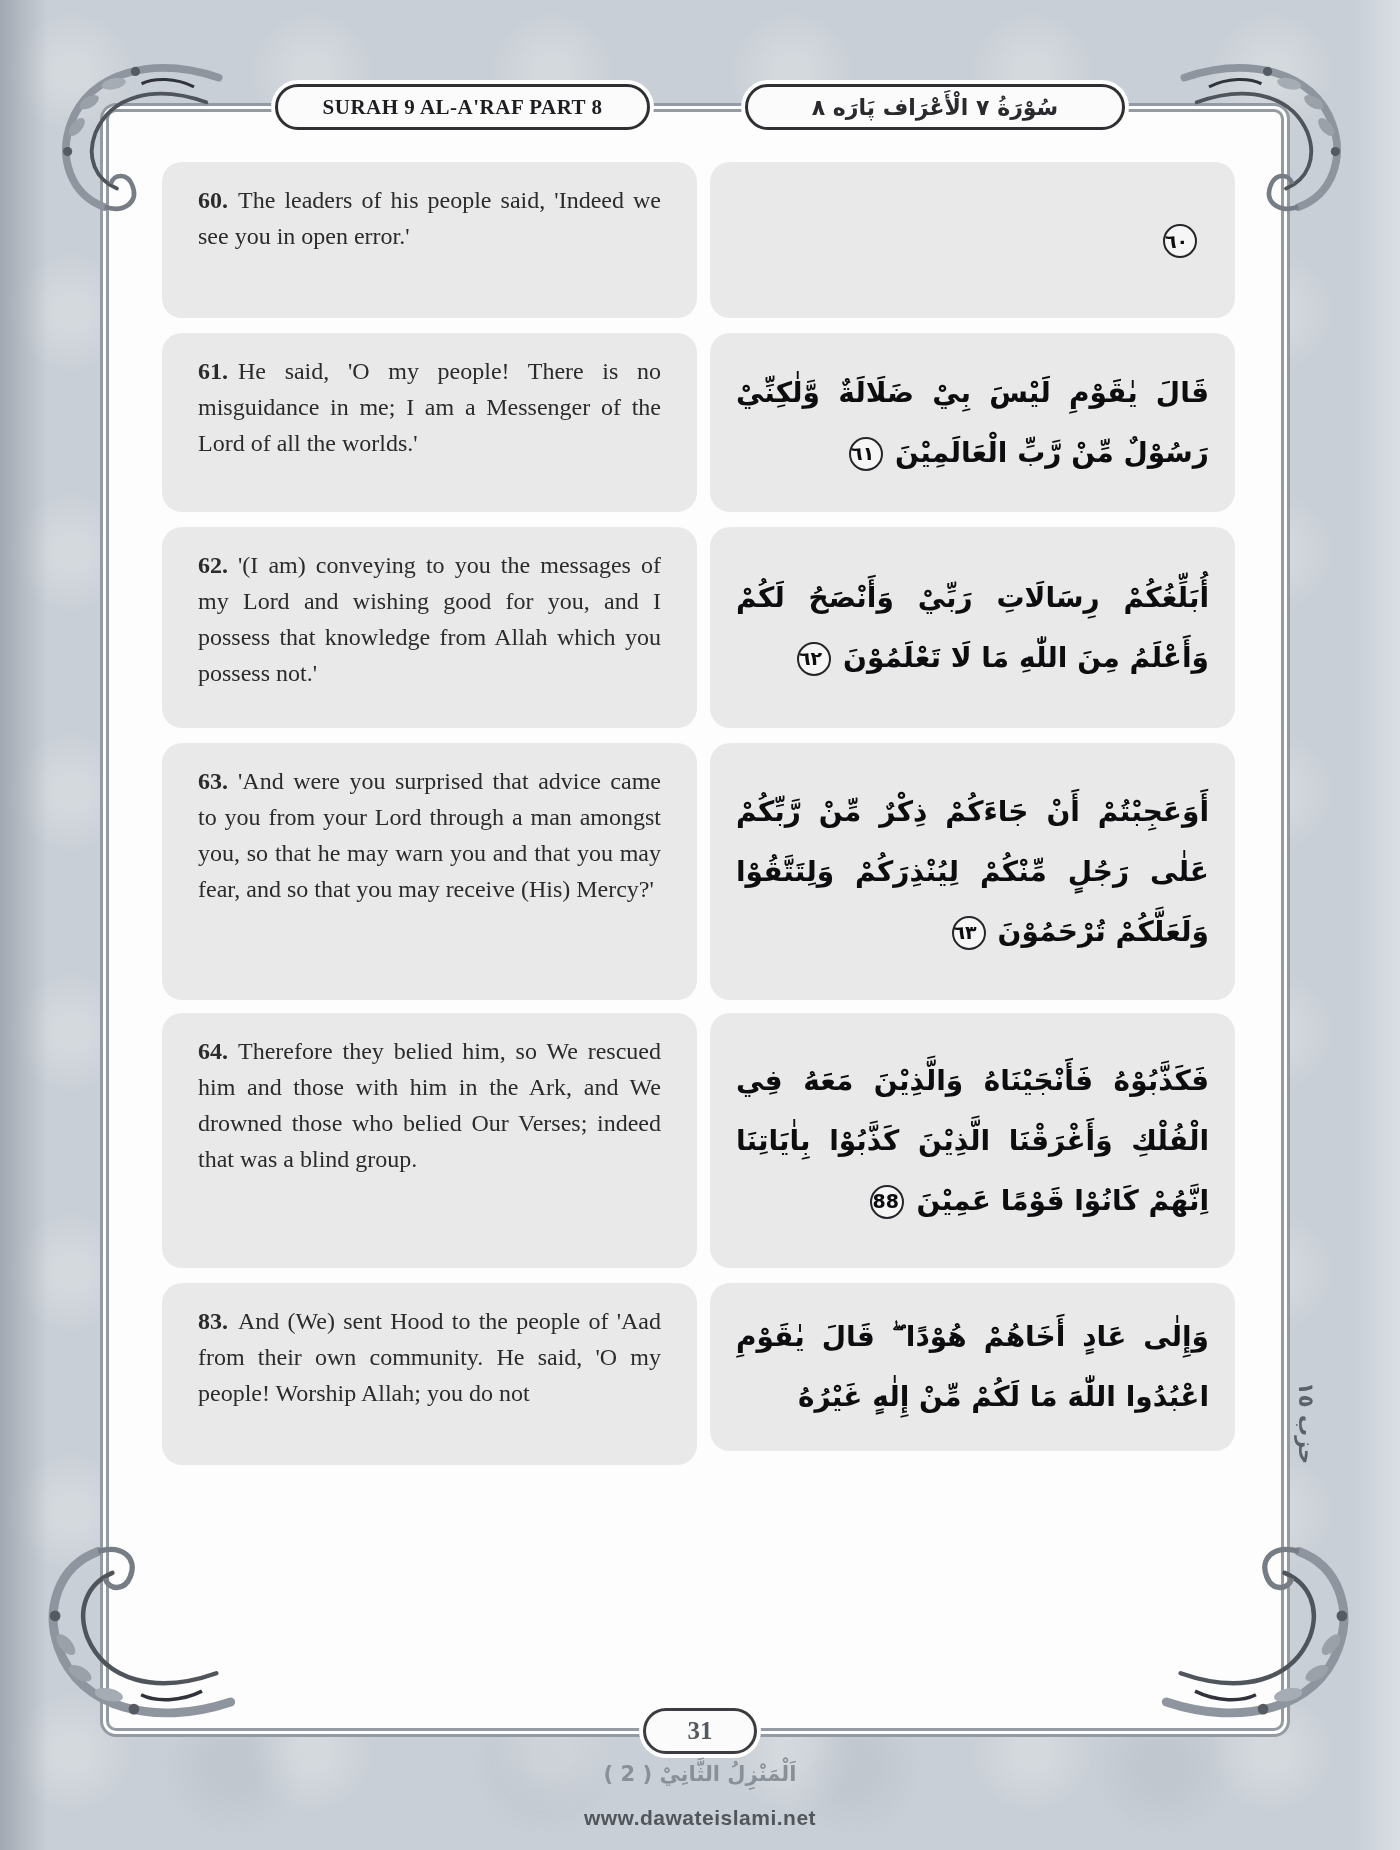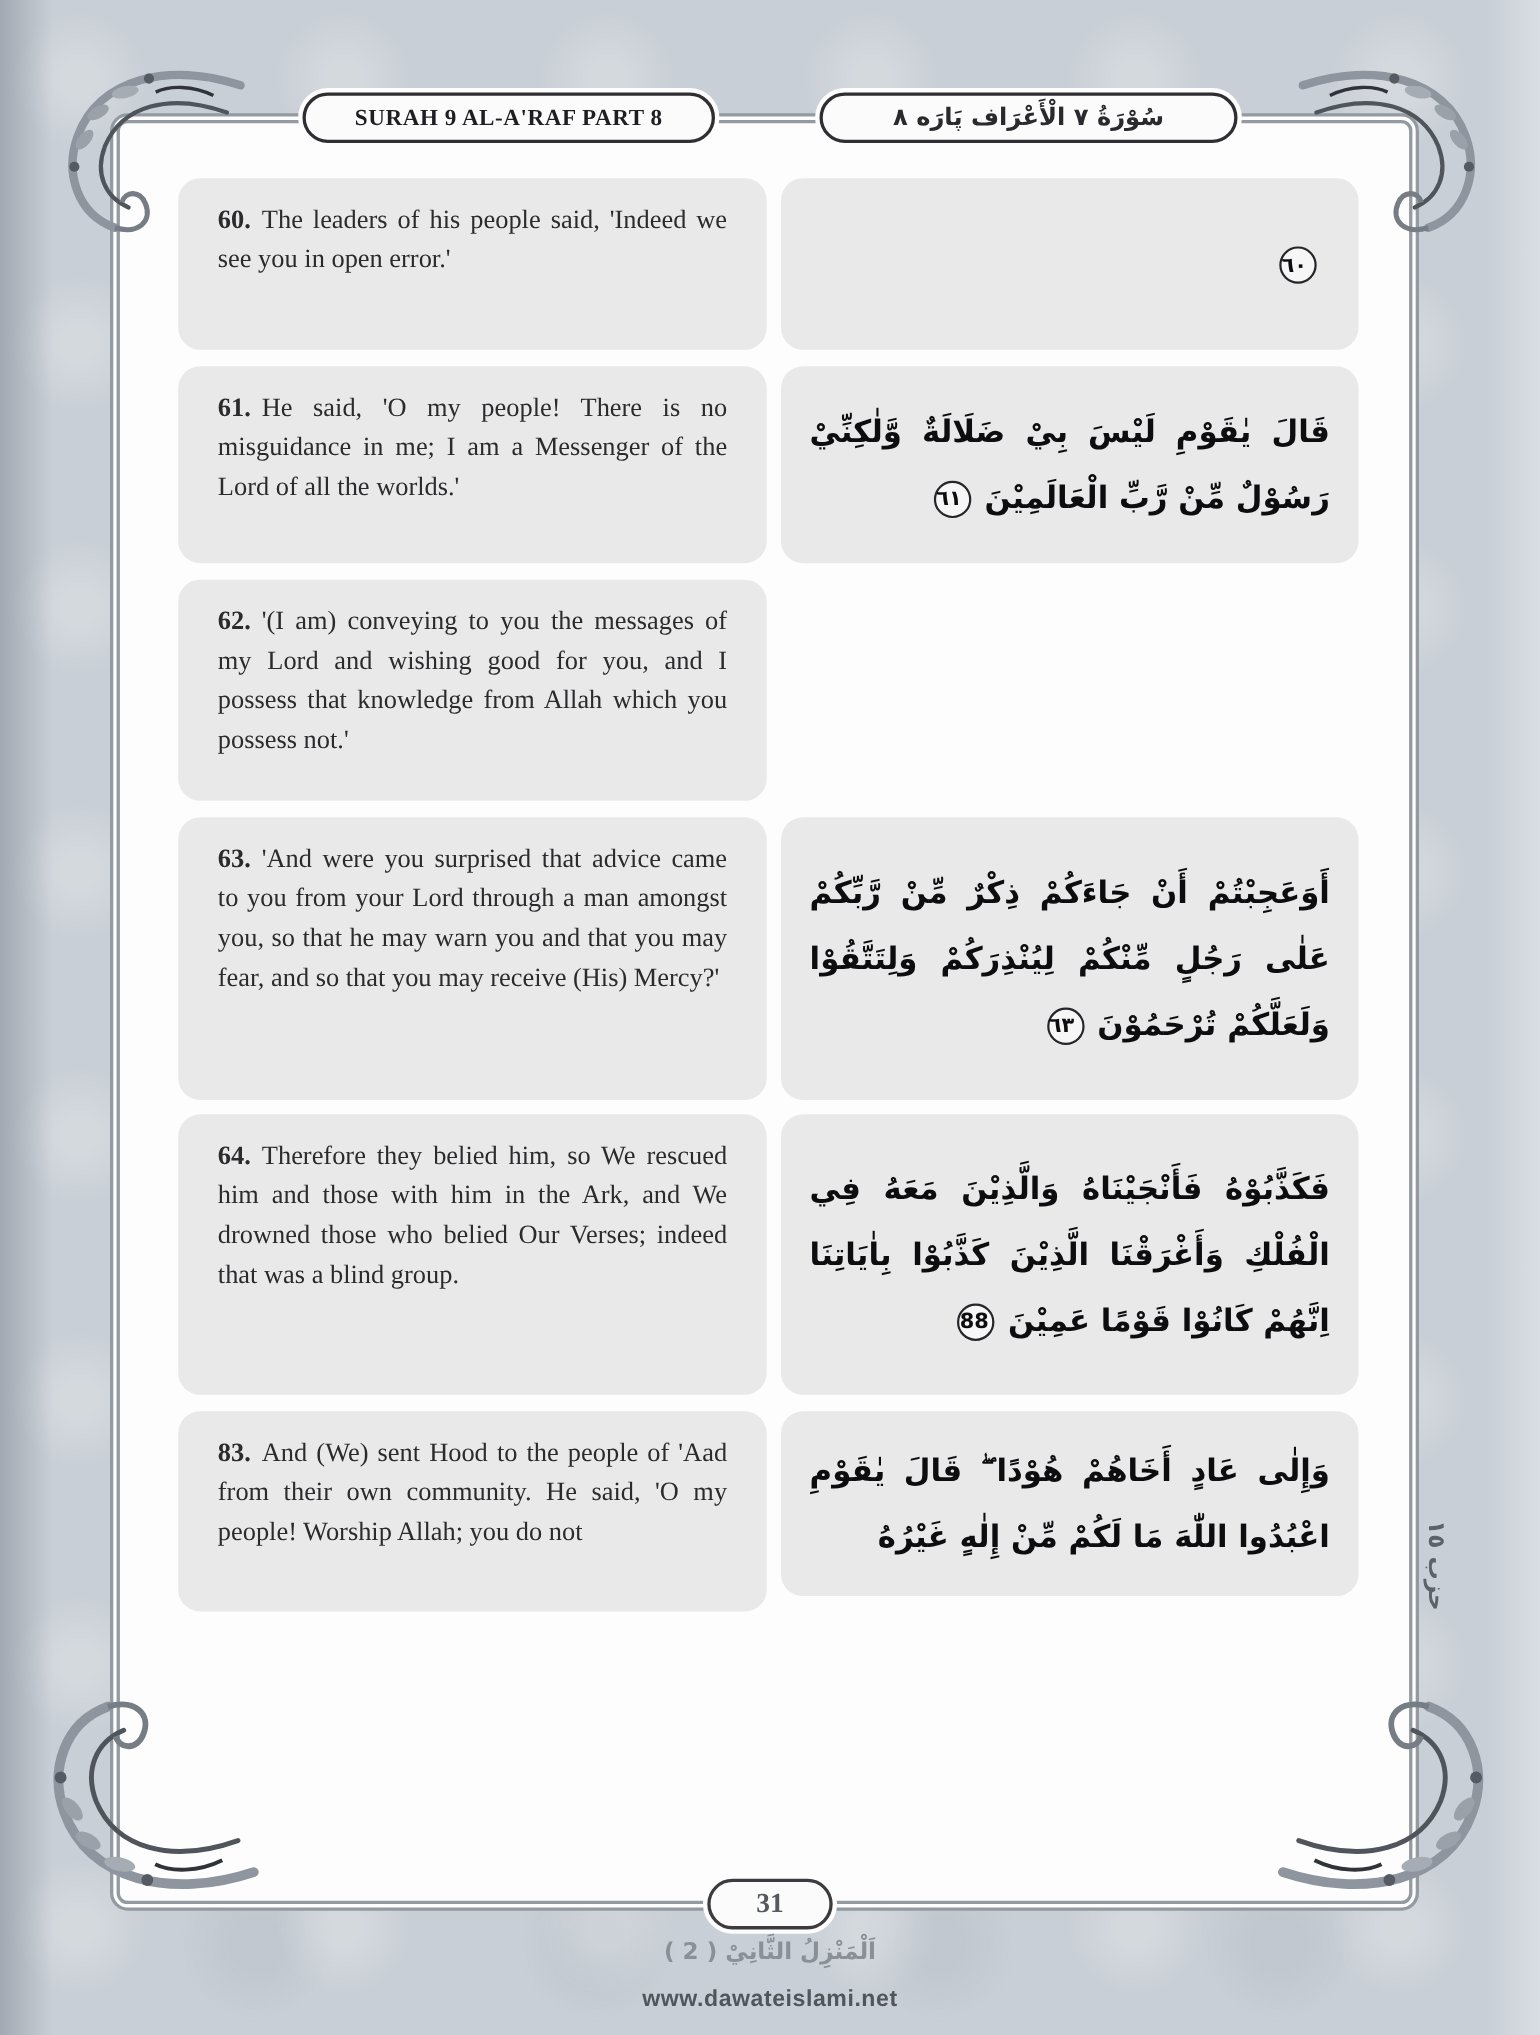--- a/index.html
+++ b/index.html
@@ -152,6 +152,13 @@
     <div class="blk en">
       <p><b class="vnum">62.</b><span>'(I am) conveying to you the messages of my Lord and wishing good for you, and I possess that knowledge from Allah which you possess not.'</span></p>
     </div>
+    <div class="blk ar">
+      <div class="wrap">
+          <div class="artext"><span>أُبَلِّغُكُمْ رِسَالَاتِ رَبِّيْ وَأَنْصَحُ لَكُمْ وَأَعْلَمُ مِنَ اللّٰهِ مَا لَا تَعْلَمُوْنَ</span><span class="ayah">
+              <span>٦٢</span>
+            </span></div>
+        </div>
+    </div>
   </div>
 
   <div class="row" style="top:631px;height:257px">

